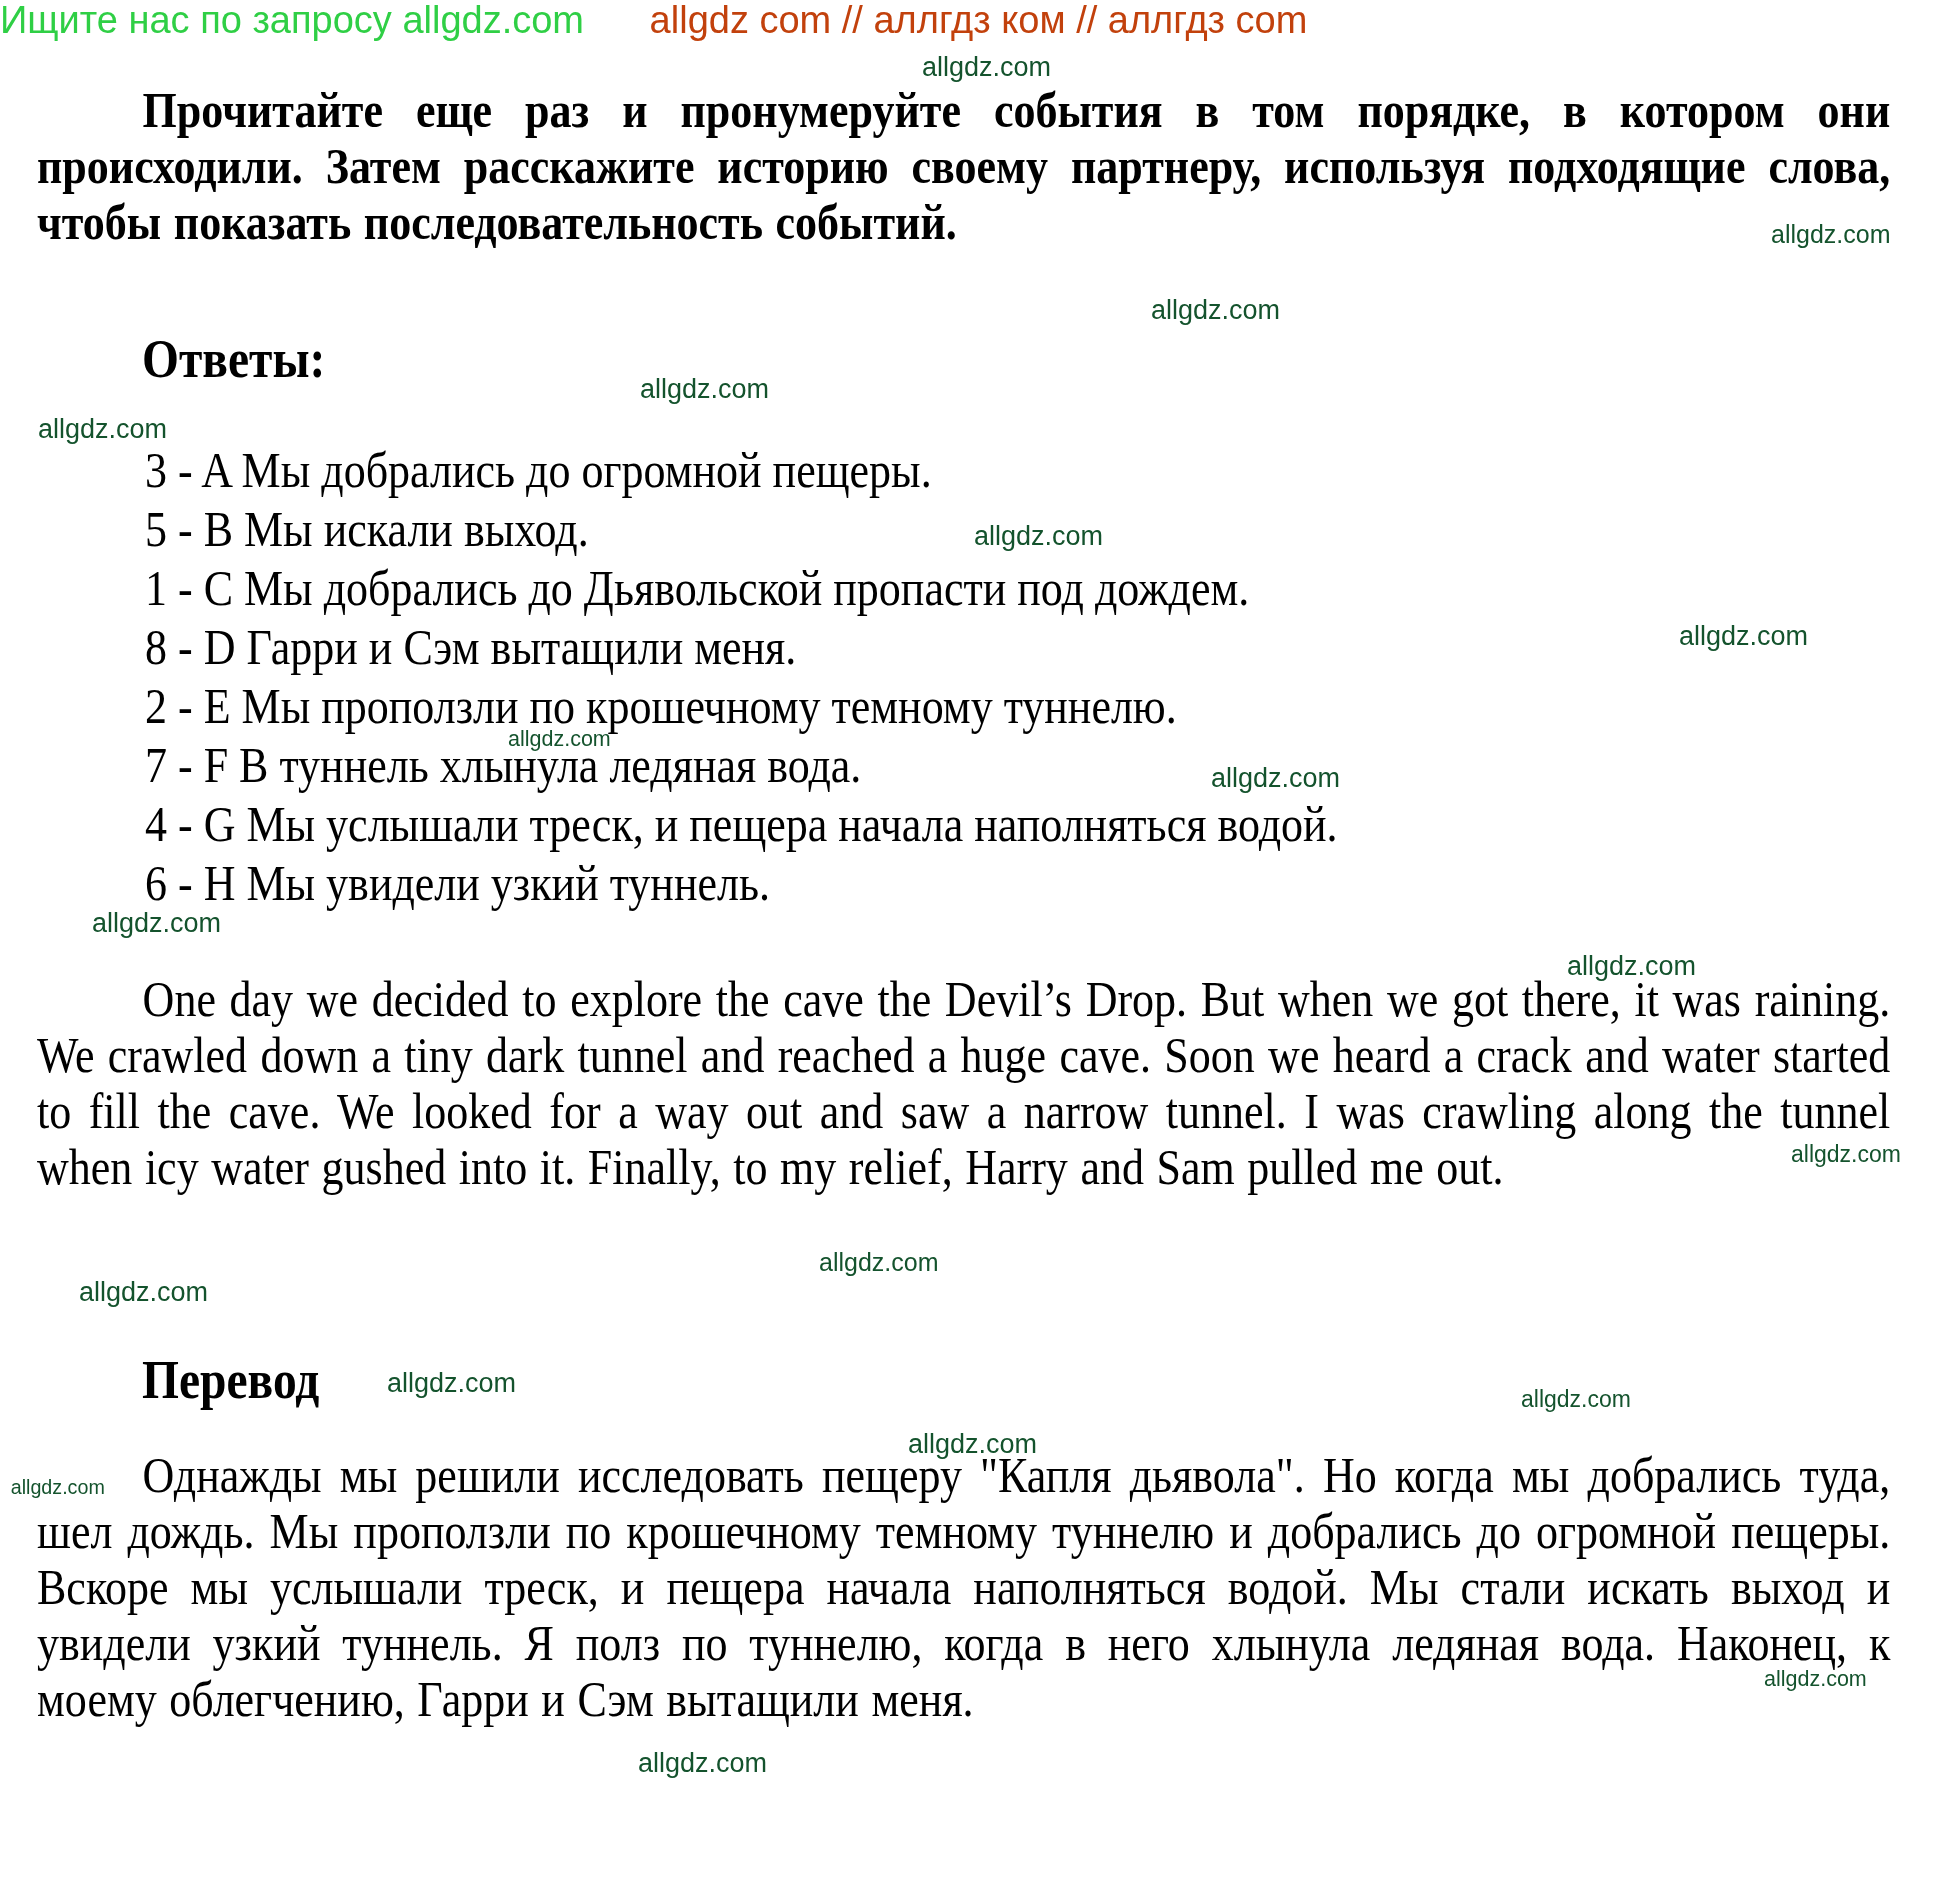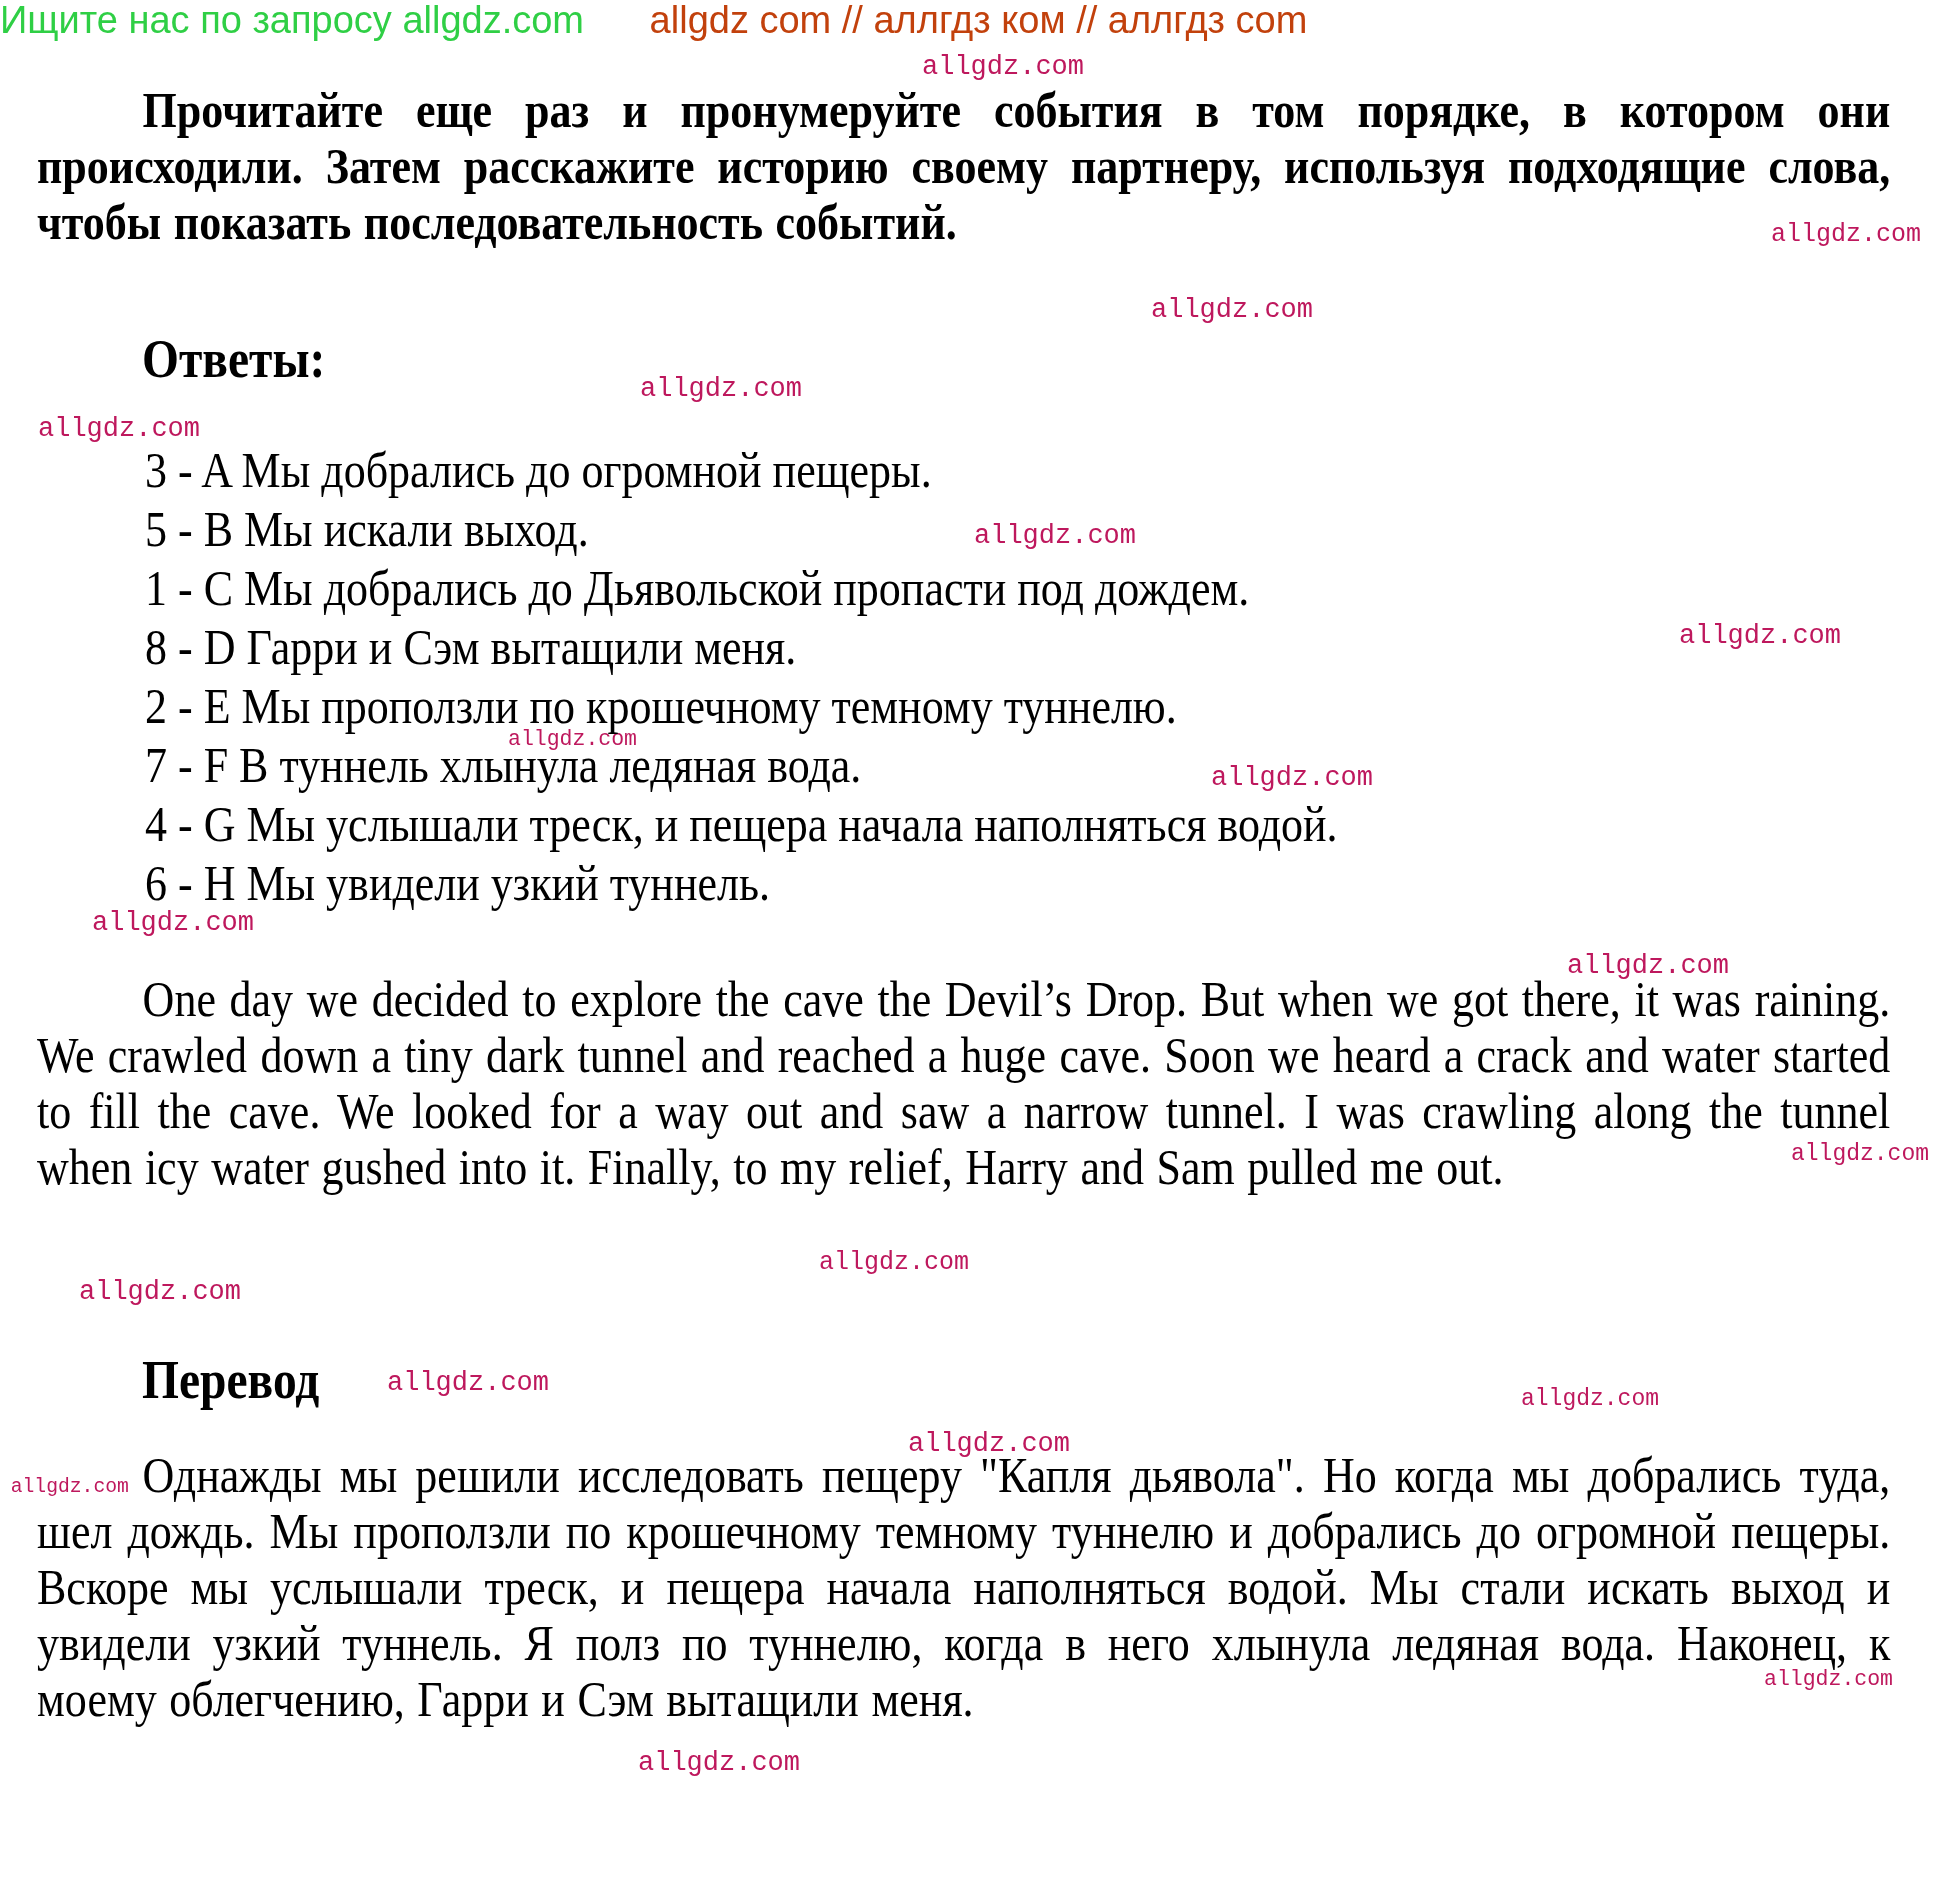--- a/index.html
+++ b/index.html
@@ -43,8 +43,8 @@
   }
   .wm {
     position: absolute;
-    font-family: Liberation Mono, monospace;
-    color: #be185d;
+    font-family: Liberation Sans, sans-serif;
+    color: #14532d;
     font-size: 27px;
     line-height: 1;
     white-space: nowrap;

